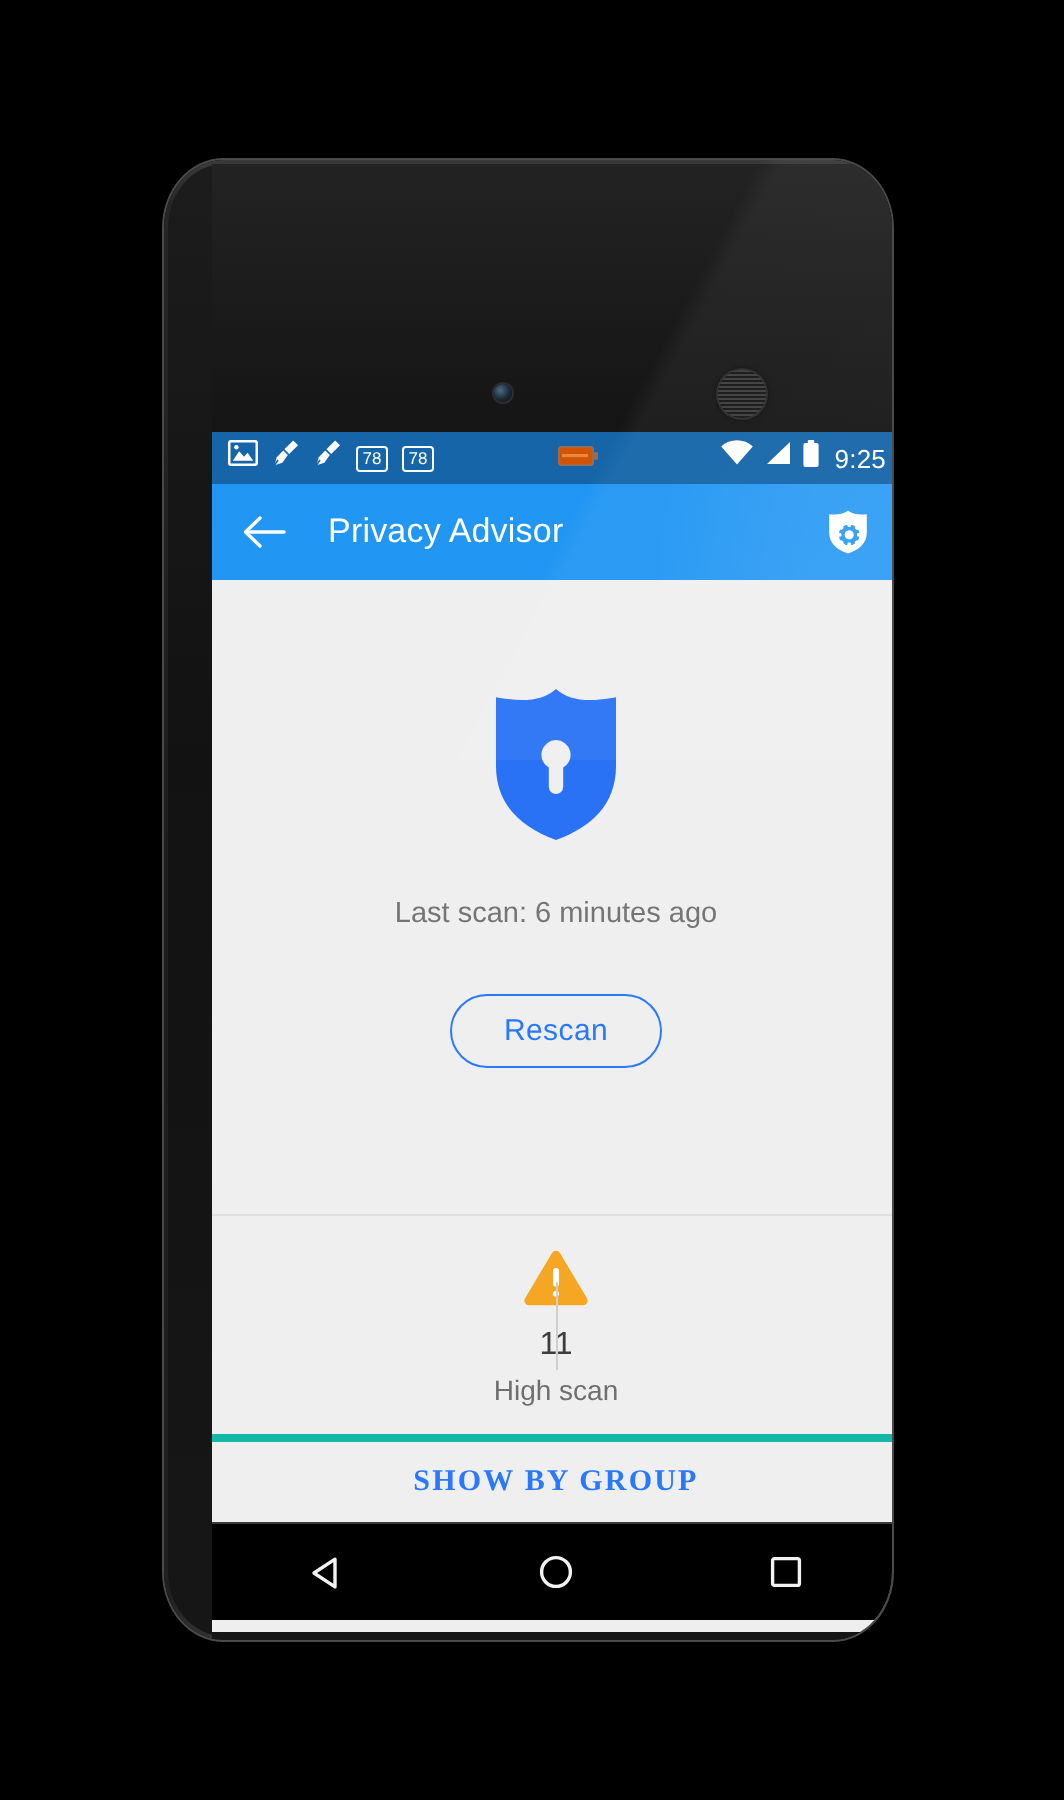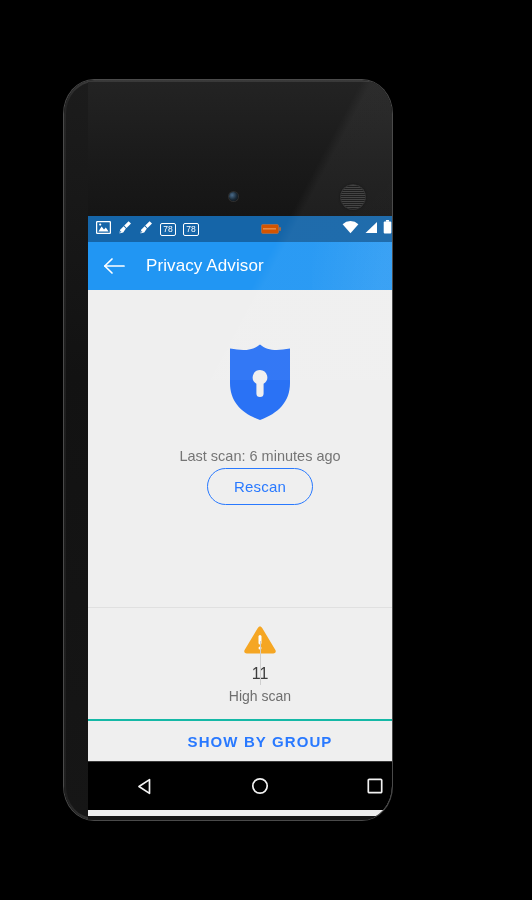--- a/index.html
+++ b/index.html
@@ -15,9 +15,9 @@
   
   #device-frame {
     position: absolute;
-    left: 64px;
+    left: 82px;
     top: 80px;
-    width: 328px;
+    width: 364px;
     height: 740px;
     border-radius: 30px / 34px;
     background: linear-gradient(180deg, #3a3a3a 0%, #262626 3%, #1d1d1d 50%, #202020 97%, #333 100%);

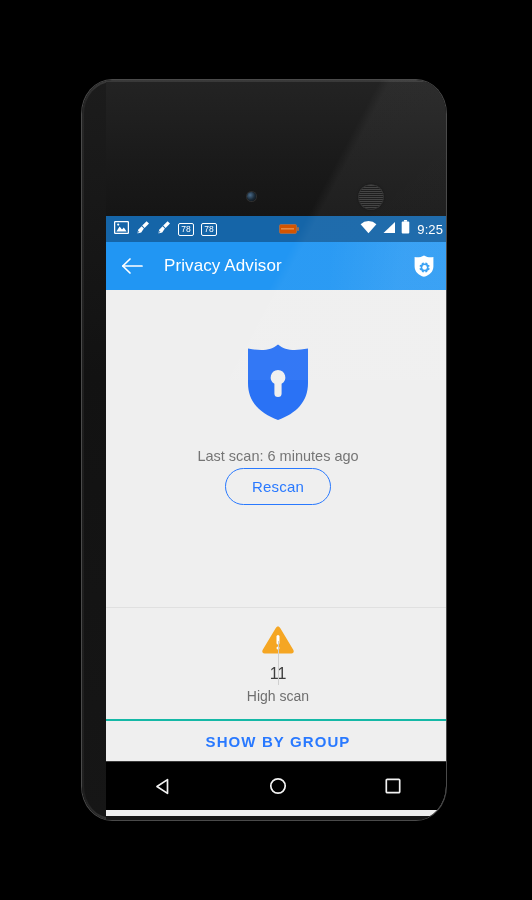--- a/index.html
+++ b/index.html
@@ -156,7 +156,7 @@
     margin-top: 14px;
   }
   #rescan-button {
-    margin-top: 4px;
+    margin-top: 32px;
     border: 1.4px solid #2979ff;
     color: #2979ff;
     background: transparent;

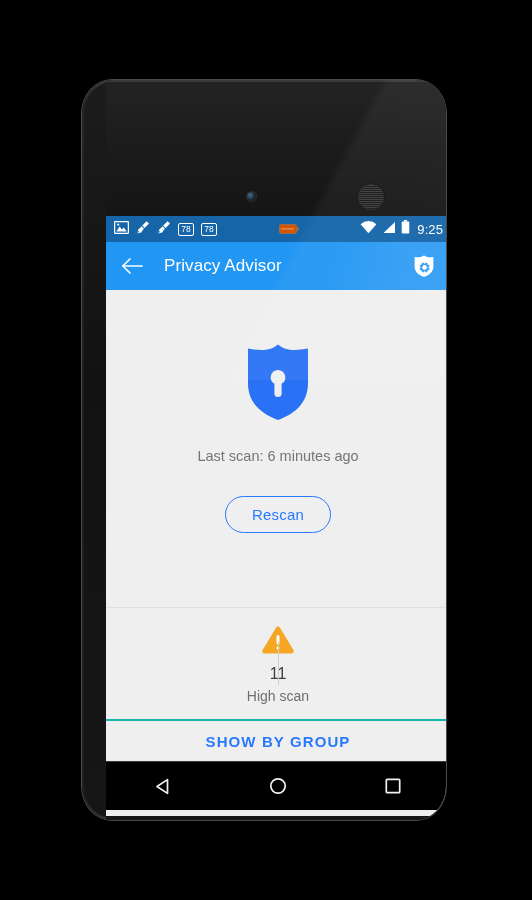--- a/index.html
+++ b/index.html
@@ -174,7 +174,7 @@
     display: flex;
     align-items: center;
     background: #efefef;
-    border-bottom: 2px solid #14b8a6;
+    border-bottom: 4px solid #14b8a6;
     position: relative;
   }
   .stat-cell {

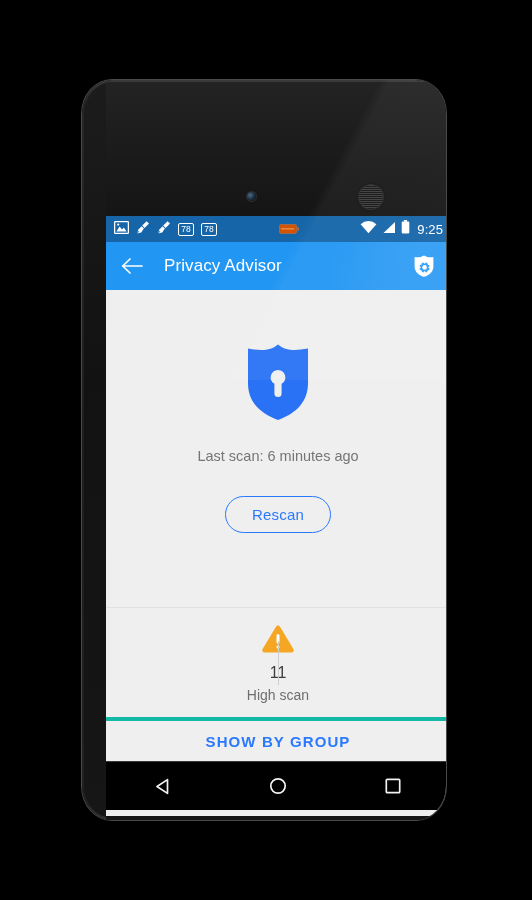--- a/index.html
+++ b/index.html
@@ -217,6 +217,7 @@
     font-weight: bold;
     letter-spacing: 1.1px;
     cursor: pointer;
+    font-family: Liberation Serif, serif;
   }
 
   

